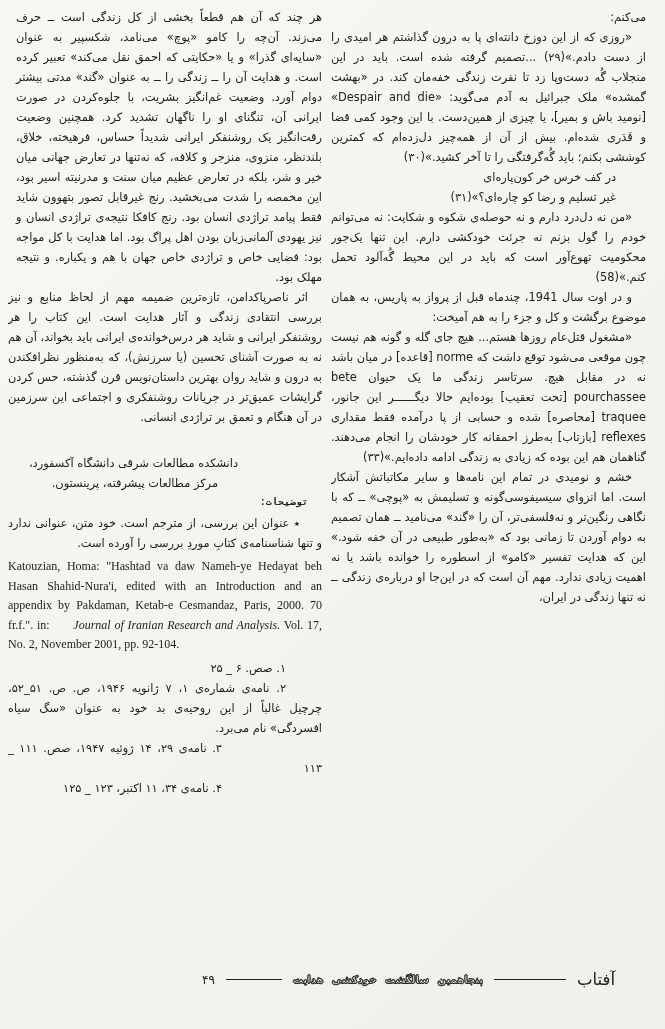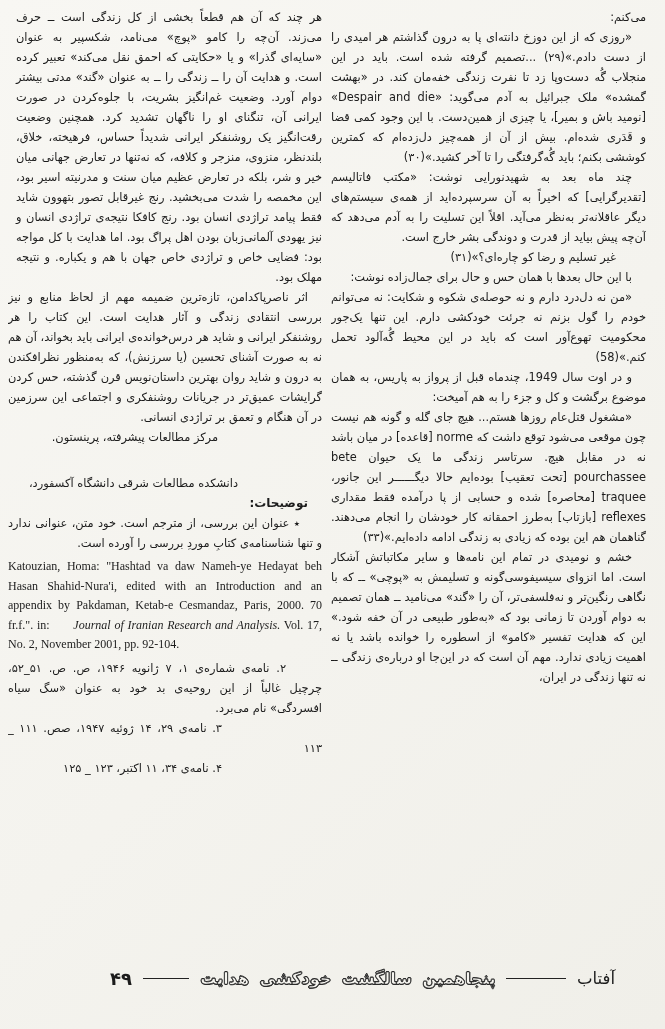--- a/index.html
+++ b/index.html
@@ -107,6 +107,7 @@
     <p class="cont">می‌کنم:</p>
     <p>«روزی که از این دوزخ دانته‌ای پا به درون گذاشتم هر امیدی را از دست دادم.»(۲۹) ...تصمیم گرفته شده است. باید در این منجلاب گُه دست‌وپا زد تا نفرت زندگی خفه‌مان کند. در «بهشت گمشده» ملک جبرائیل به آدم می‌گوید: «Despair and die» [نومید باش و بمیر]، یا چیزی از همین‌دست. با این وجود کمی قضا و قَدَری شده‌ام. بیش از آن از همه‌چیز دل‌زده‌ام که کمترین کوششی بکنم؛ باید گُه‌گرفتگی را تا آخر کشید.»(۳۰)</p>
     <p>چند ماه بعد به شهیدنورایی نوشت: «مکتب فاتالیسم [تقدیرگرایی] که اخیراً به آن سرسپرده‌اید از همه‌ی سیستم‌های دیگر عاقلانه‌تر به‌نظر می‌آید. اقلاً این تسلیت را به آدم می‌دهد که آن‌چه پیش بیاید از قدرت و دوندگی بشر خارج است.</p>
+    <p class="verse">در کف خرس خر کون‌پاره‌ای</p>
     <p class="verse">غیر تسلیم و رضا کو چاره‌ای؟»(۳۱)</p>
     <p>با این حال بعدها با همان حس و حال برای جمال‌زاده نوشت:</p>
     <p>«من نه دل‌درد دارم و نه حوصله‌ی شکوه و شکایت: نه می‌توانم خودم را گول بزنم نه جرئت خودکشی دارم. این تنها یک‌جور محکومیت تهوع‌آور است که باید در این محیط گُه‌آلود تحمل کنم.»(58)</p>

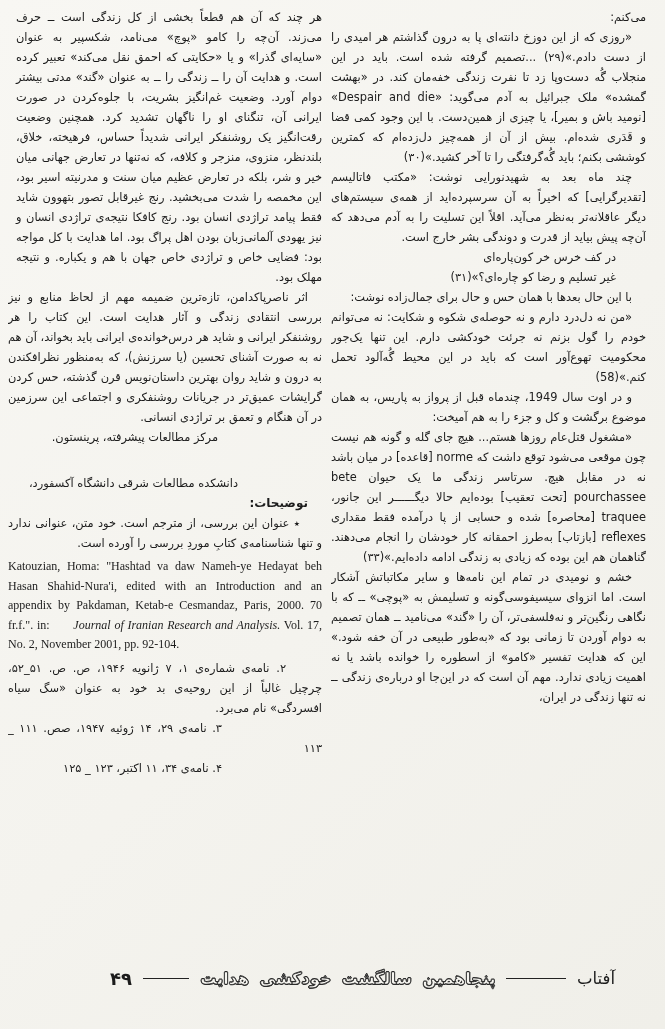--- a/index.html
+++ b/index.html
@@ -106,7 +106,6 @@
   <div class="col col-right">
     <p class="cont">می‌کنم:</p>
     <p>«روزی که از این دوزخ دانته‌ای پا به درون گذاشتم هر امیدی را از دست دادم.»(۲۹) ...تصمیم گرفته شده است. باید در این منجلاب گُه دست‌وپا زد تا نفرت زندگی خفه‌مان کند. در «بهشت گمشده» ملک جبرائیل به آدم می‌گوید: «Despair and die» [نومید باش و بمیر]، یا چیزی از همین‌دست. با این وجود کمی قضا و قَدَری شده‌ام. بیش از آن از همه‌چیز دل‌زده‌ام که کمترین کوششی بکنم؛ باید گُه‌گرفتگی را تا آخر کشید.»(۳۰)</p>
-    <p>چند ماه بعد به شهیدنورایی نوشت: «مکتب فاتالیسم [تقدیرگرایی] که اخیراً به آن سرسپرده‌اید از همه‌ی سیستم‌های دیگر عاقلانه‌تر به‌نظر می‌آید. اقلاً این تسلیت را به آدم می‌دهد که آن‌چه پیش بیاید از قدرت و دوندگی بشر خارج است.</p>
     <p class="verse">در کف خرس خر کون‌پاره‌ای</p>
     <p class="verse">غیر تسلیم و رضا کو چاره‌ای؟»(۳۱)</p>
     <p>با این حال بعدها با همان حس و حال برای جمال‌زاده نوشت:</p>

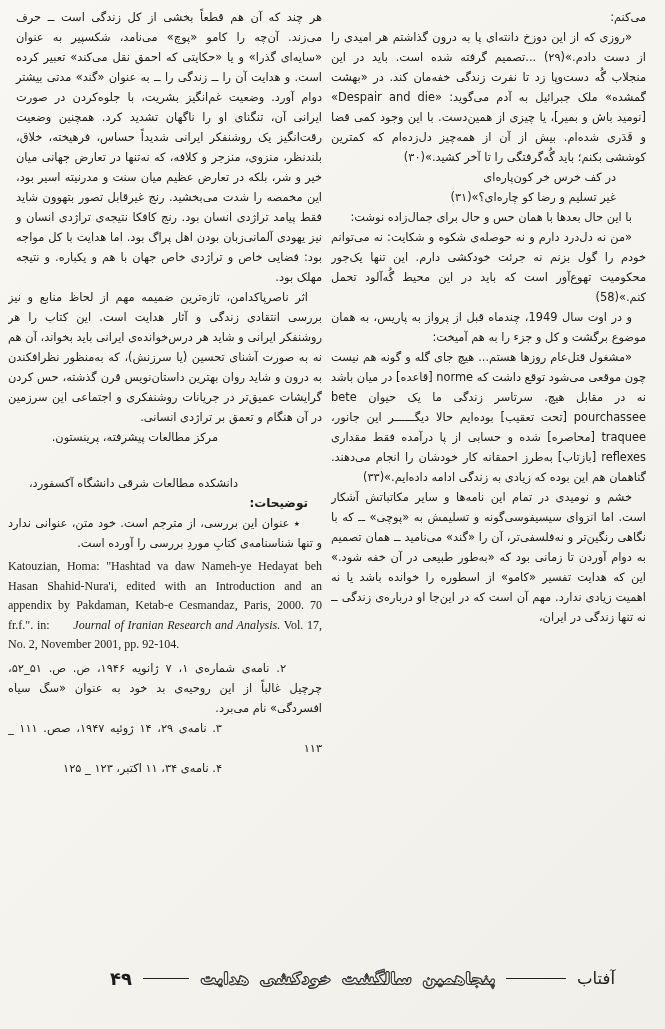--- a/index.html
+++ b/index.html
@@ -108,7 +108,6 @@
     <p>«روزی که از این دوزخ دانته‌ای پا به درون گذاشتم هر امیدی را از دست دادم.»(۲۹) ...تصمیم گرفته شده است. باید در این منجلاب گُه دست‌وپا زد تا نفرت زندگی خفه‌مان کند. در «بهشت گمشده» ملک جبرائیل به آدم می‌گوید: «Despair and die» [نومید باش و بمیر]، یا چیزی از همین‌دست. با این وجود کمی قضا و قَدَری شده‌ام. بیش از آن از همه‌چیز دل‌زده‌ام که کمترین کوششی بکنم؛ باید گُه‌گرفتگی را تا آخر کشید.»(۳۰)</p>
     <p class="verse">در کف خرس خر کون‌پاره‌ای</p>
     <p class="verse">غیر تسلیم و رضا کو چاره‌ای؟»(۳۱)</p>
-    <p>با این حال بعدها با همان حس و حال برای جمال‌زاده نوشت:</p>
     <p>«من نه دل‌درد دارم و نه حوصله‌ی شکوه و شکایت: نه می‌توانم خودم را گول بزنم نه جرئت خودکشی دارم. این تنها یک‌جور محکومیت تهوع‌آور است که باید در این محیط گُه‌آلود تحمل کنم.»(58)</p>
     <p>و در اوت سال 1949، چندماه قبل از پرواز به پاریس، به همان موضوع برگشت و کل و جزء را به هم آمیخت:</p>
     <p>«مشغول قتل‌عام روزها هستم... هیچ جای گله و گونه هم نیست چون موقعی می‌شود توقع داشت که norme [قاعده] در میان باشد نه در مقابل هیچ. سرتاسر زندگی ما یک حیوان bete pourchassee [تحت تعقیب] بوده‌ایم حالا دیگــــــر این جانور، traquee [محاصره] شده و حسابی از پا درآمده فقط مقداری reflexes [بازتاب] به‌طرز احمقانه کار خودشان را انجام می‌دهند. گناهمان هم این بوده که زیادی به زندگی ادامه داده‌ایم.»(۳۳)</p>

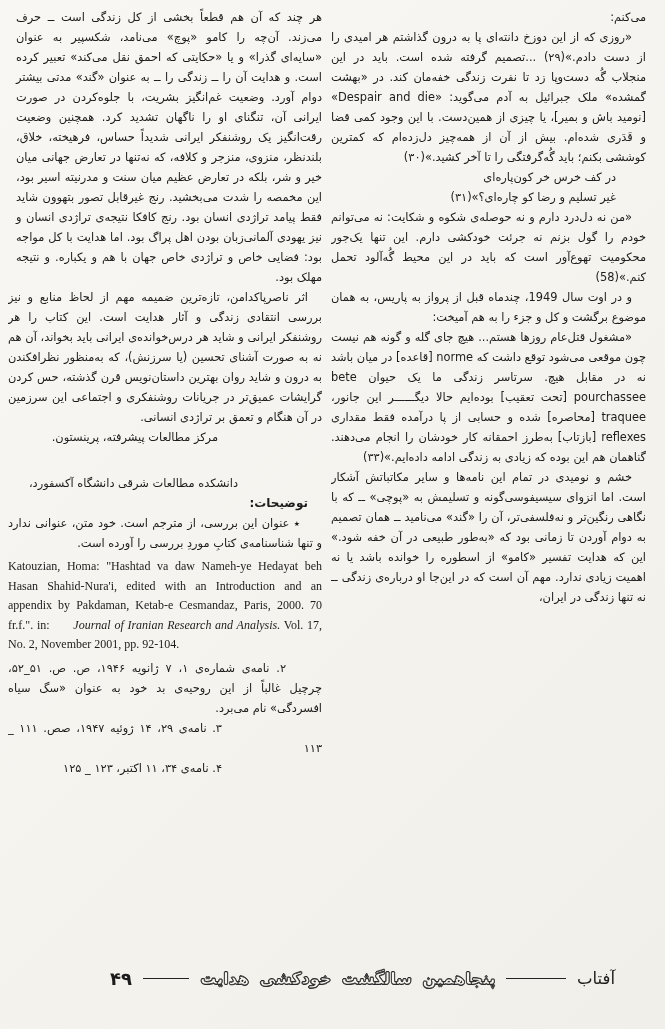--- a/index.html
+++ b/index.html
@@ -109,7 +109,7 @@
     <p class="verse">در کف خرس خر کون‌پاره‌ای</p>
     <p class="verse">غیر تسلیم و رضا کو چاره‌ای؟»(۳۱)</p>
     <p>«من نه دل‌درد دارم و نه حوصله‌ی شکوه و شکایت: نه می‌توانم خودم را گول بزنم نه جرئت خودکشی دارم. این تنها یک‌جور محکومیت تهوع‌آور است که باید در این محیط گُه‌آلود تحمل کنم.»(58)</p>
-    <p>و در اوت سال 1949، چندماه قبل از پرواز به پاریس، به همان موضوع برگشت و کل و جزء را به هم آمیخت:</p>
+    <p>و در اوت سال 1941، چندماه قبل از پرواز به پاریس، به همان موضوع برگشت و کل و جزء را به هم آمیخت:</p>
     <p>«مشغول قتل‌عام روزها هستم... هیچ جای گله و گونه هم نیست چون موقعی می‌شود توقع داشت که norme [قاعده] در میان باشد نه در مقابل هیچ. سرتاسر زندگی ما یک حیوان bete pourchassee [تحت تعقیب] بوده‌ایم حالا دیگــــــر این جانور، traquee [محاصره] شده و حسابی از پا درآمده فقط مقداری reflexes [بازتاب] به‌طرز احمقانه کار خودشان را انجام می‌دهند. گناهمان هم این بوده که زیادی به زندگی ادامه داده‌ایم.»(۳۳)</p>
     <p>خشم و نومیدی در تمام این نامه‌ها و سایر مکاتباتش آشکار است. اما انزوای سیسیفوسی‌گونه و تسلیمش به «پوچی» ــ که با نگاهی رنگین‌تر و نه‌فلسفی‌تر، آن را «گند» می‌نامید ــ همان تصمیم به دوام آوردن تا زمانی بود که «به‌طور طبیعی در آن خفه شود.» این که هدایت تفسیر «کامو» از اسطوره را خوانده باشد یا نه اهمیت زیادی ندارد. مهم آن است که در این‌جا او درباره‌ی زندگی ــ نه تنها زندگی در ایران،</p>
   </div>

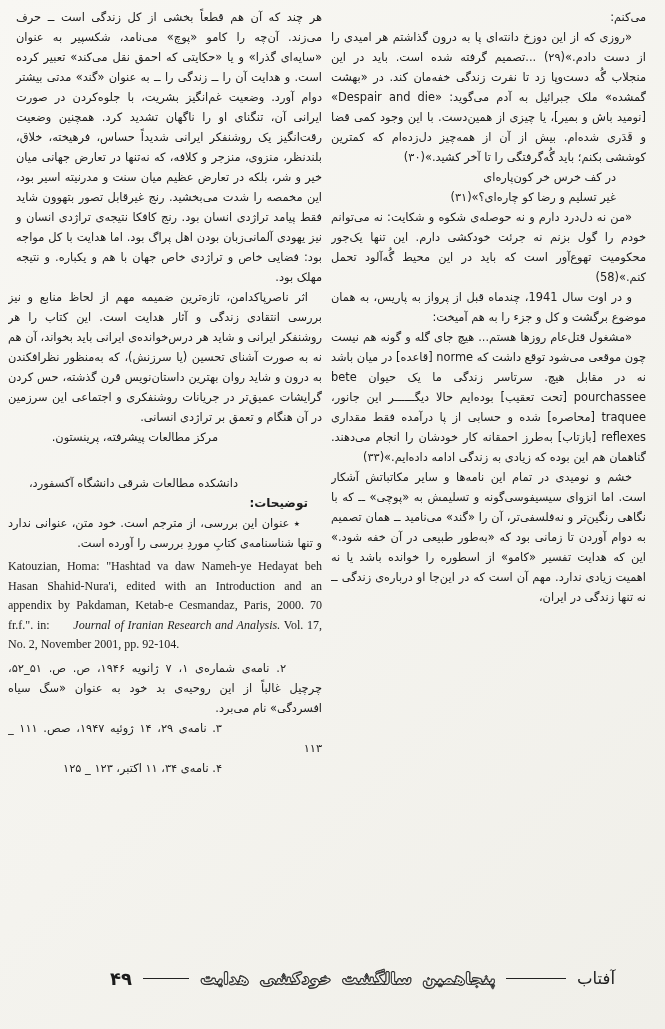--- a/index.html
+++ b/index.html
@@ -118,8 +118,8 @@
     <p class="cont">هر چند که آن هم قطعاً بخشی از کل زندگی است ــ حرف می‌زند. آن‌چه را کامو «پوچ» می‌نامد، شکسپیر به عنوان «سایه‌ای گذرا» و یا «حکایتی که احمق نقل می‌کند» تعبیر کرده است. و هدایت آن را ــ زندگی را ــ به عنوان «گند» مدتی بیشتر دوام آورد. وضعیت غم‌انگیز بشریت، با جلوه‌کردن در صورت ایرانی آن، تنگنای او را ناگهان تشدید کرد. همچنین وضعیت رقت‌انگیز یک روشنفکر ایرانی شدیداً حساس، فرهیخته، خلاق، بلندنظر، منزوی، منزجر و کلافه، که نه‌تنها در تعارض جهانی میان خیر و شر، بلکه در تعارض عظیم میان سنت و مدرنیته اسیر بود، این مخمصه را شدت می‌بخشید. رنج غیرقابل تصور بتهوون شاید فقط پیامد تراژدی انسان بود. رنج کافکا نتیجه‌ی تراژدی انسان و نیز یهودی آلمانی‌زبان بودن اهل پراگ بود. اما هدایت با کل مواجه بود: فضایی خاص و تراژدی خاص جهان با هم و یکباره. و نتیجه مهلک بود.</p>
     <p>اثر ناصرپاکدامن، تازه‌ترین ضمیمه مهم از لحاظ منابع و نیز بررسی انتقادی زندگی و آثار هدایت است. این کتاب را هر روشنفکر ایرانی و شاید هر درس‌خوانده‌ی ایرانی باید بخواند، آن هم نه به صورت آشنای تحسین (یا سرزنش)، که به‌منظور نظرافکندن به درون و شاید روان بهترین داستان‌نویس قرن گذشته، حس کردن گرایشات عمیق‌تر در جریانات روشنفکری و اجتماعی این سرزمین در آن هنگام و تعمق بر تراژدی انسانی.</p>
 
+    <p class="aff aff1">دانشکده مطالعات شرقی دانشگاه آکسفورد،</p>
     <p class="aff aff2">مرکز مطالعات پیشرفته، پرینستون.</p>
-    <p class="aff aff1">دانشکده مطالعات شرقی دانشگاه آکسفورد،</p>
 
     <p class="notes-heading">توضیحات:</p>
     <p class="star-note">٭ عنوان این بررسی، از مترجم است. خود متن، عنوانی ندارد و تنها شناسنامه‌ی کتابِ موردِ بررسی را آورده است.</p>

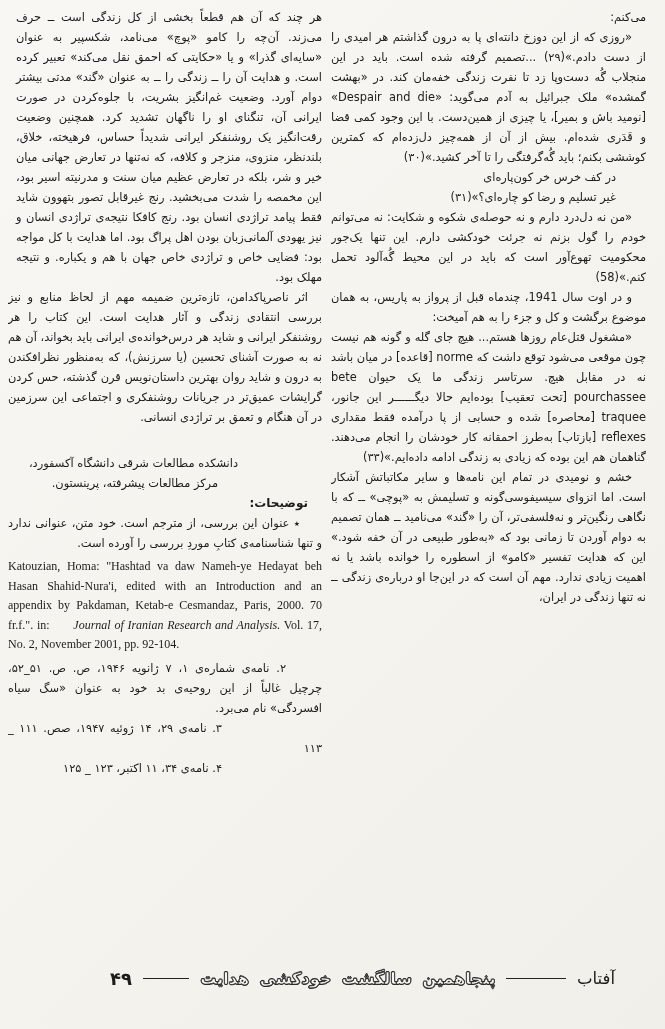--- a/index.html
+++ b/index.html
@@ -40,9 +40,10 @@
   .aff2{padding-right:104px;}
   .notes-heading{
     font-weight:bold;
-    font-size:12px;
+    font-size:10px;
     margin:34px 0 2px 0;
     text-indent:0;
+    font-family:Liberation Mono, monospace;
   }
   .star-note{text-indent:22px !important;}
   .citation{

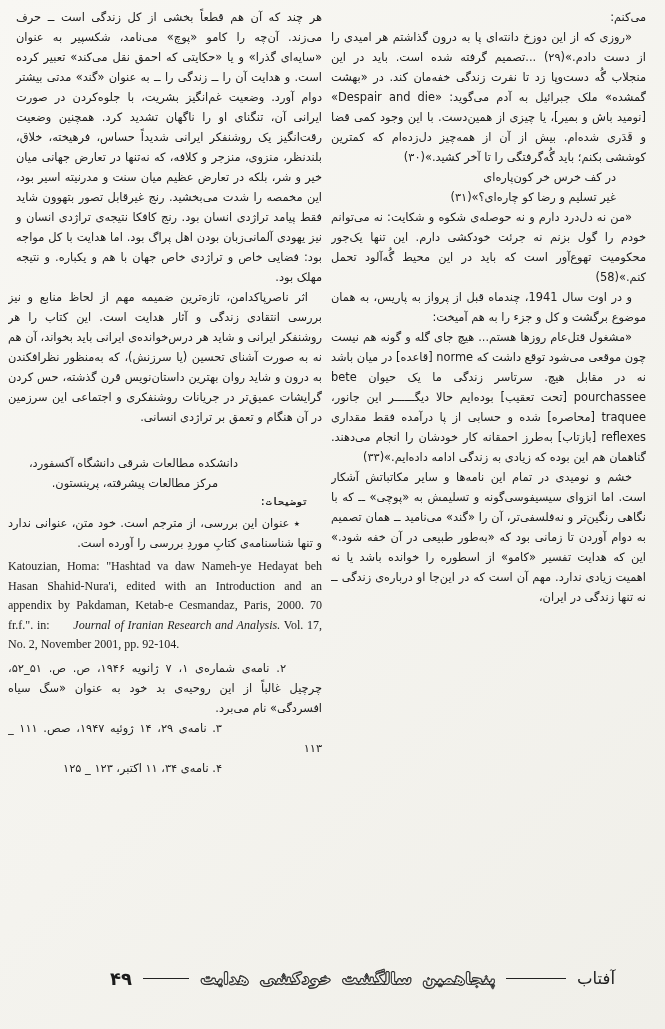--- a/index.html
+++ b/index.html
@@ -127,6 +127,7 @@
 
     <p class="citation"><span>Katouzian, Homa: "Hashtad va daw Nameh-ye Hedayat beh Hasan Shahid-Nura'i, edited with an Introduction and an appendix by Pakdaman, Ketab-e Cesmandaz, Paris, 2000. 70 fr.f.". in: </span><span class="em">Journal of Iranian Research and Analysis.</span><span> Vol. 17, No. 2, November 2001, pp. 92-104.</span></p>
 
+    <p class="fn">۱. صص. ۶ _ ۲۵</p>
     <p class="fn">۲. نامه‌ی شماره‌ی ۱، ۷ ژانویه ۱۹۴۶، ص. ص. ۵۱_۵۲، چرچیل غالباً از این روحیه‌ی بد خود به عنوان «سگ سیاه افسردگی» نام می‌برد.</p>
     <p class="fn fn-deep">۳. نامه‌ی ۲۹، ۱۴ ژوئیه ۱۹۴۷، صص. ۱۱۱ _ ۱۱۳</p>
     <p class="fn fn-deep">۴. نامه‌ی ۳۴، ۱۱ اکتبر، ۱۲۳ _ ۱۲۵</p>

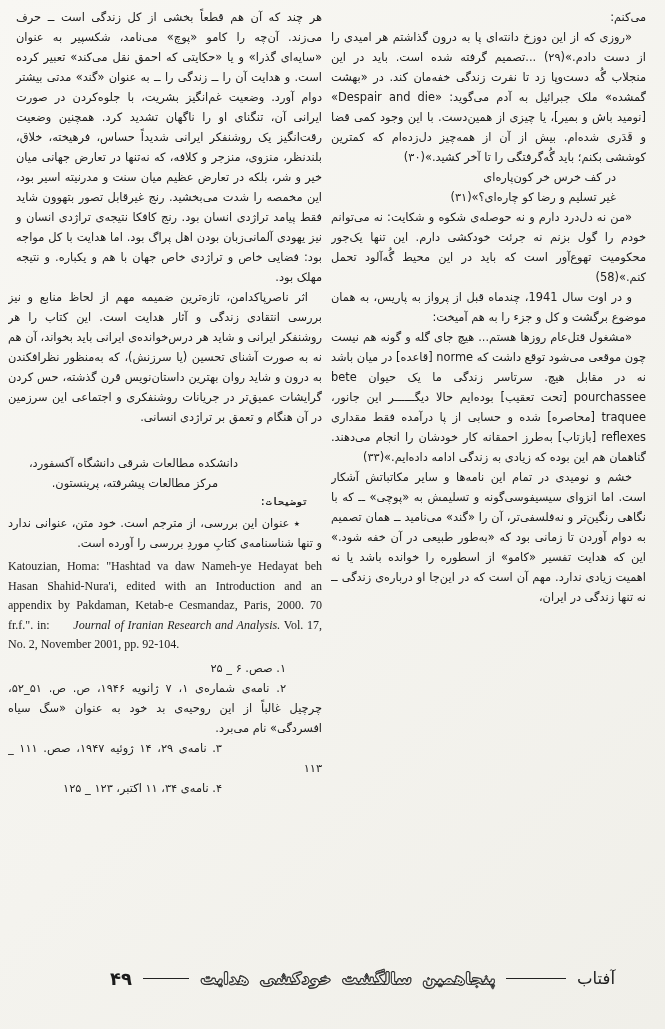--- a/index.html
+++ b/index.html
@@ -94,8 +94,8 @@
     text-align: center;
   }
   .pagenum{
-    font-weight:bold;
-    font-size:18px;
+    font-weight:normal;
+    font-size:12px;
     white-space:nowrap;
   }
 </style>

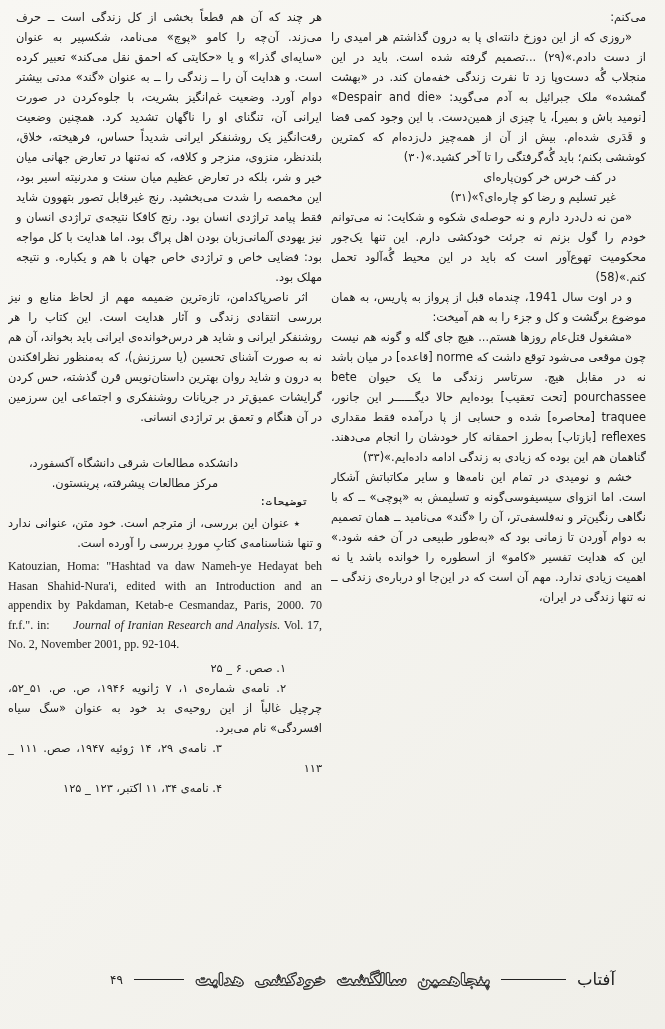--- a/index.html
+++ b/index.html
@@ -81,7 +81,7 @@
   .rule-2{width:56px;}
   .outline-title{
     font-weight:bold;
-    font-size:16px;
+    font-size:10px;
     white-space:nowrap;
     word-spacing:5px;
     color:#f6f5f0;

